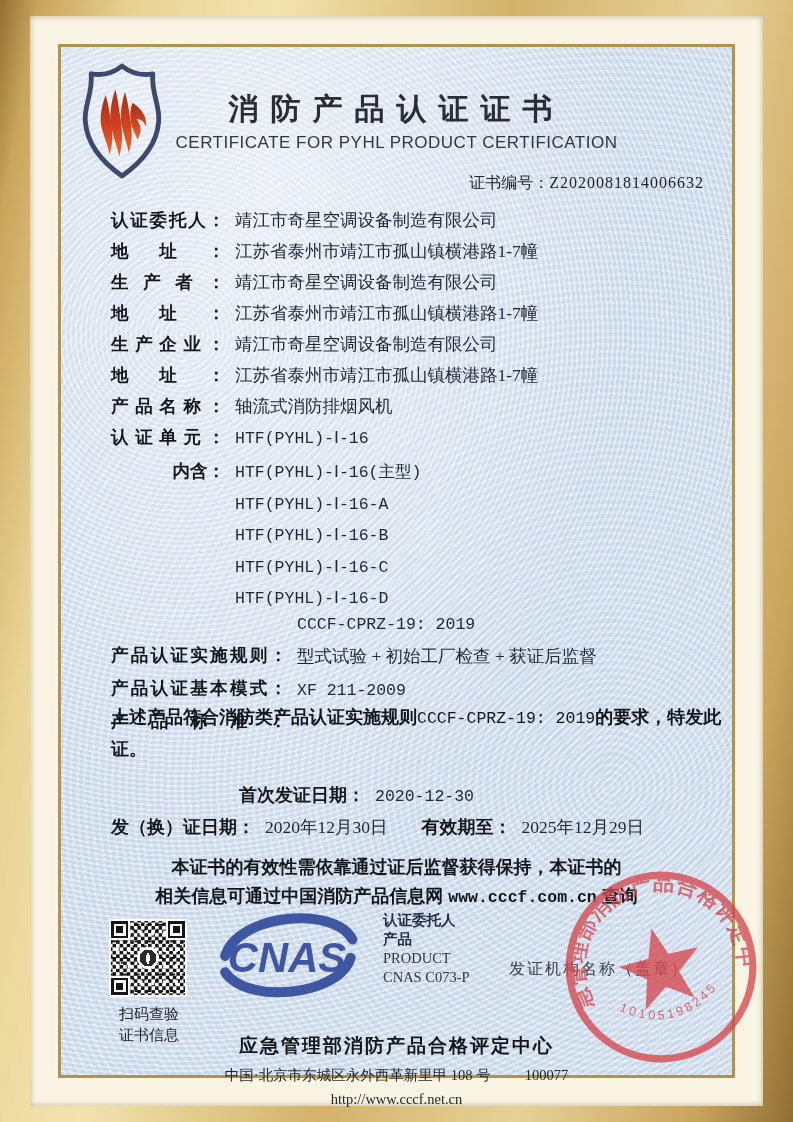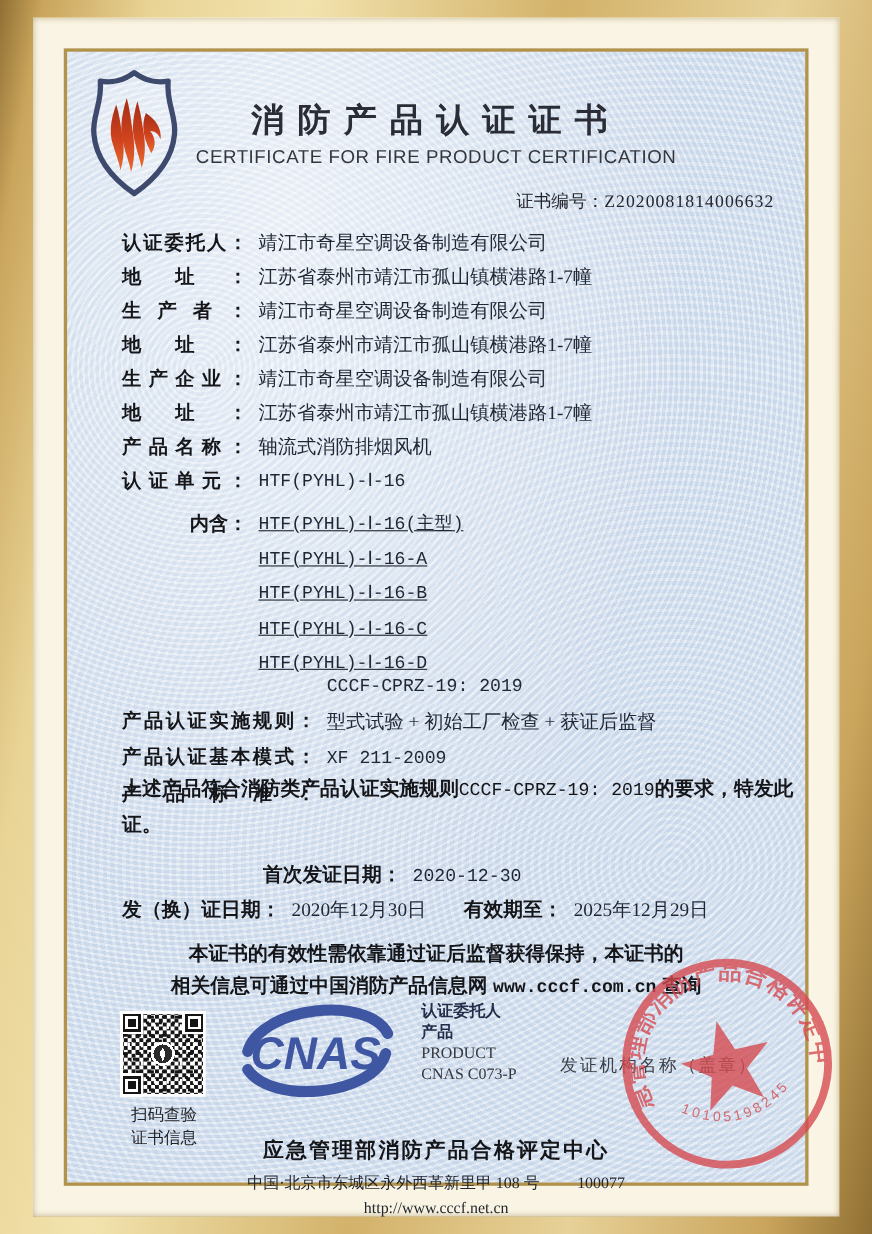--- a/index.html
+++ b/index.html
@@ -83,7 +83,7 @@
     </svg>
 
     <div class="abs title">消防产品认证证书</div>
-    <div class="abs subtitle">CERTIFICATE FOR FIRE PRODUCT CERTIFICATION</div>
+    <div class="abs subtitle">CERTIFICATE FOR PYHL PRODUCT CERTIFICATION</div>
     <div class="abs certno">
       <span>证书编号：</span><span class="num">Z2020081814006632</span>
     </div>

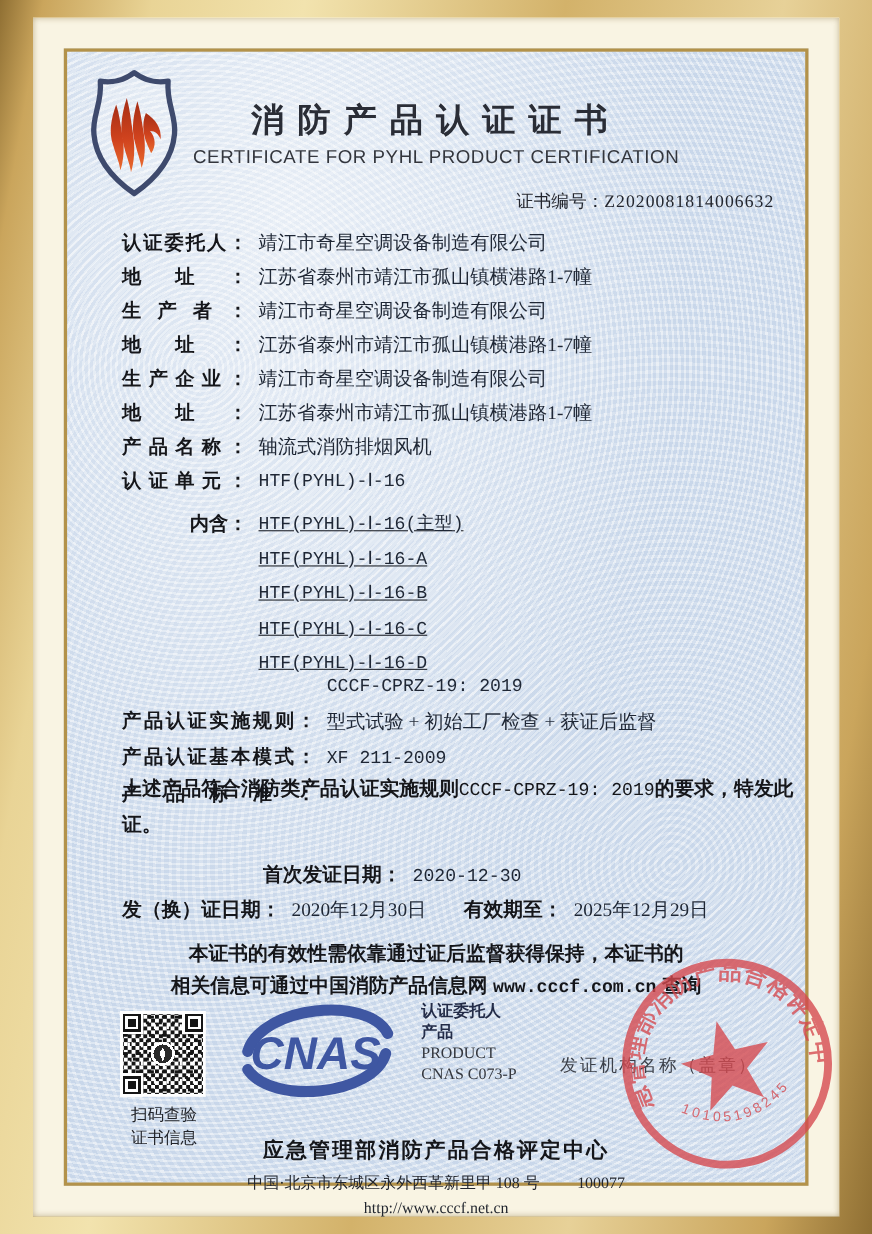--- a/index.html
+++ b/index.html
@@ -30,7 +30,7 @@
   
   .fields{left:50px;top:158px;width:620px;}
   .row{height:31px;line-height:31px;white-space:nowrap;}
-  .row31{height:31.5px;line-height:35px;white-space:nowrap;text-decoration:underline;}
+  .row31{height:31.5px;line-height:25px;white-space:nowrap;}
   .lbl{display:inline-block;vertical-align:top;font-weight:700;color:#15161a;font-size:17.5px;}
   .w1{width:114px;text-align:justify;text-align-last:justify;}
   .w1r{width:114px;text-align:right;text-align-last:right;}

